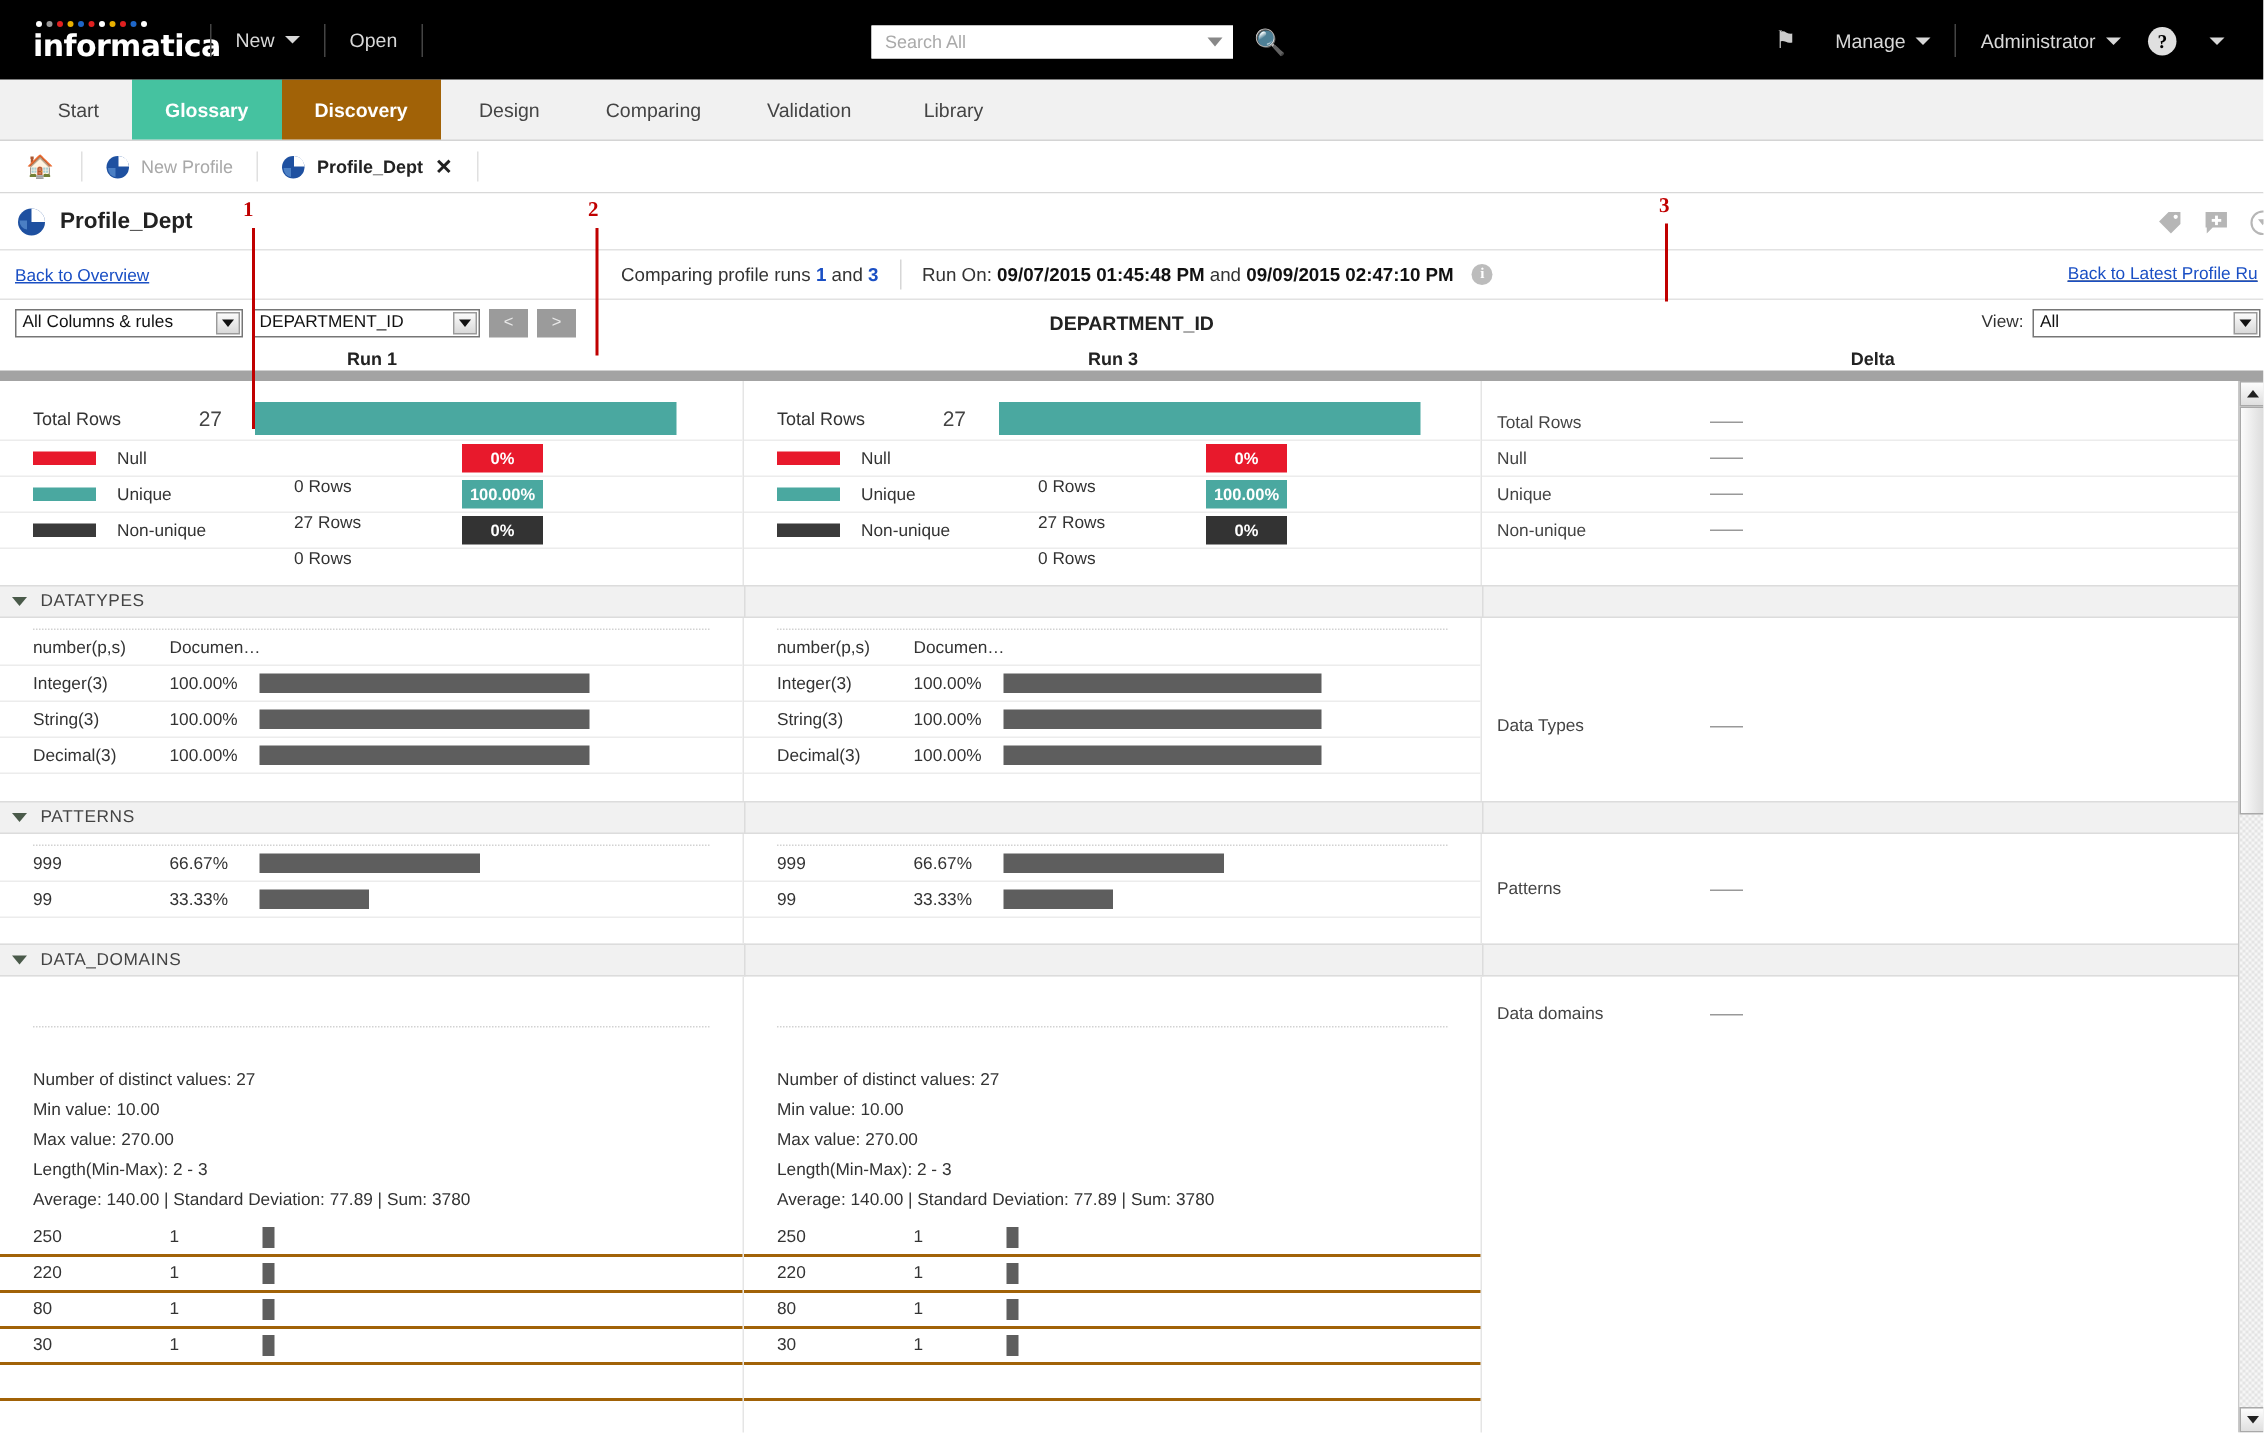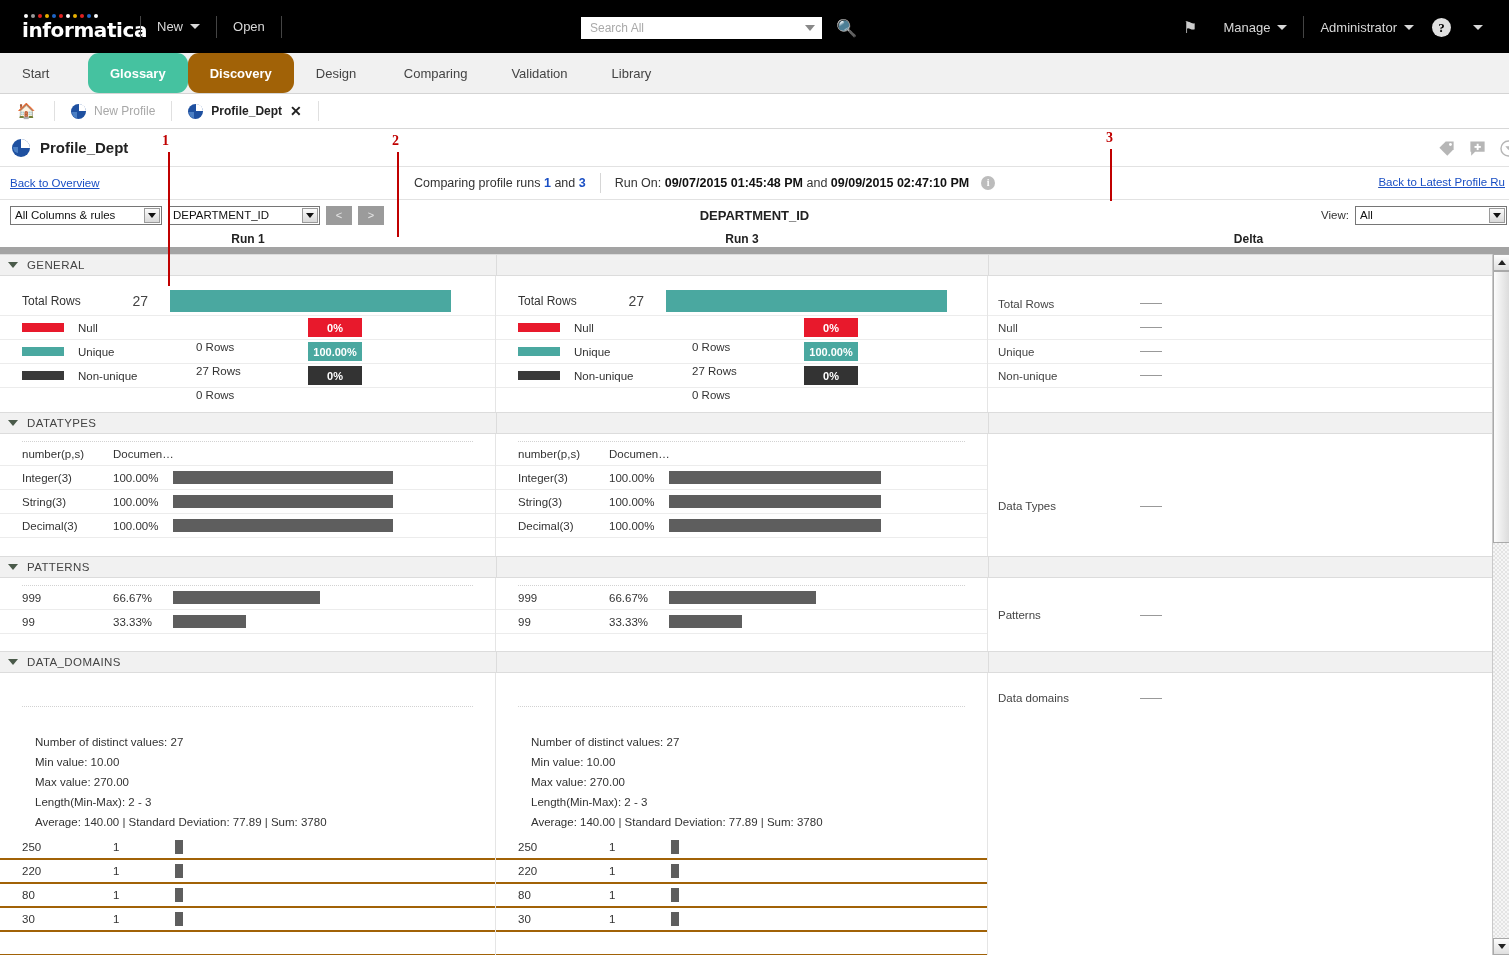--- a/index.html
+++ b/index.html
@@ -68,10 +68,9 @@
     border-bottom: 1px solid #d4d4d4;
   }
   .navtab {
-    display: flex; align-items: center; justify-content: flex-start;
+    display: flex; align-items: center; justify-content: flex-end;
     padding: 0 22px; font-size: 13px; color: #444; cursor: pointer;
     min-width: 88px;
-    border-radius: 11px;
   }
   .navtab.glossary { background: #45c2a0; color: #fff; font-weight: bold; }
   .navtab.discovery { background: #a16207; color: #fff; font-weight: bold; }

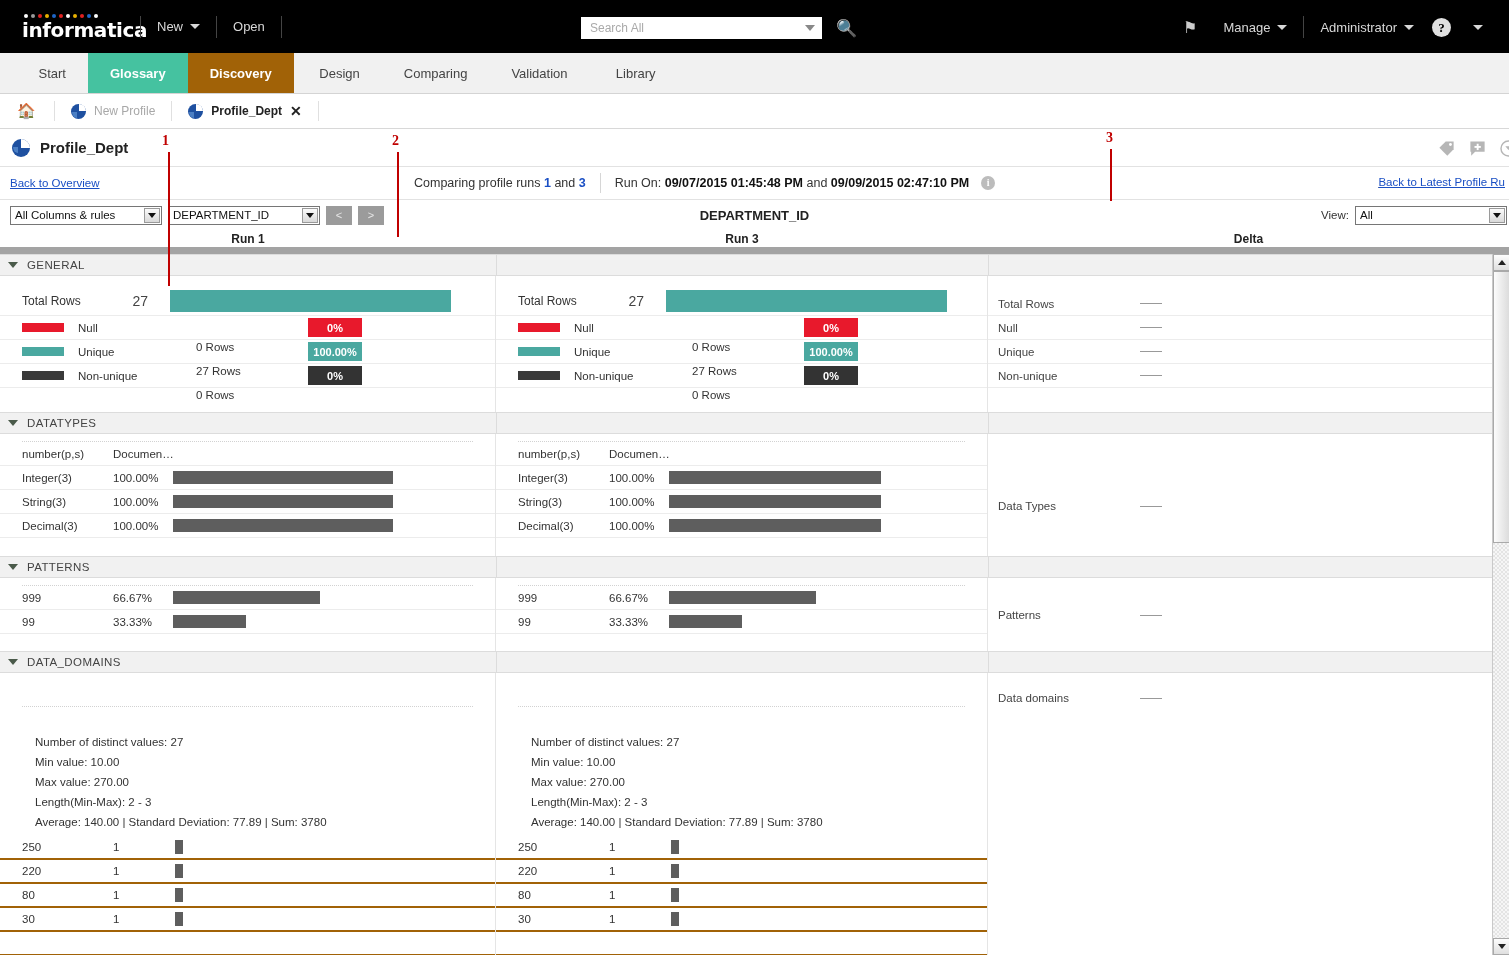--- a/index.html
+++ b/index.html
@@ -456,12 +456,6 @@
 <div class="bodywrap">
   <div class="grid">
 
-    <div class="secthead">
-      <span class="tri"></span>
-      <span>GENERAL</span>
-      <span class="seam" style="left:496px;"></span>
-      <span class="seam" style="left:988px;"></span>
-    </div>
     <div class="sectbody" style="height:136px;">
       <div class="pane p1">
         <div style="height:10px"></div>

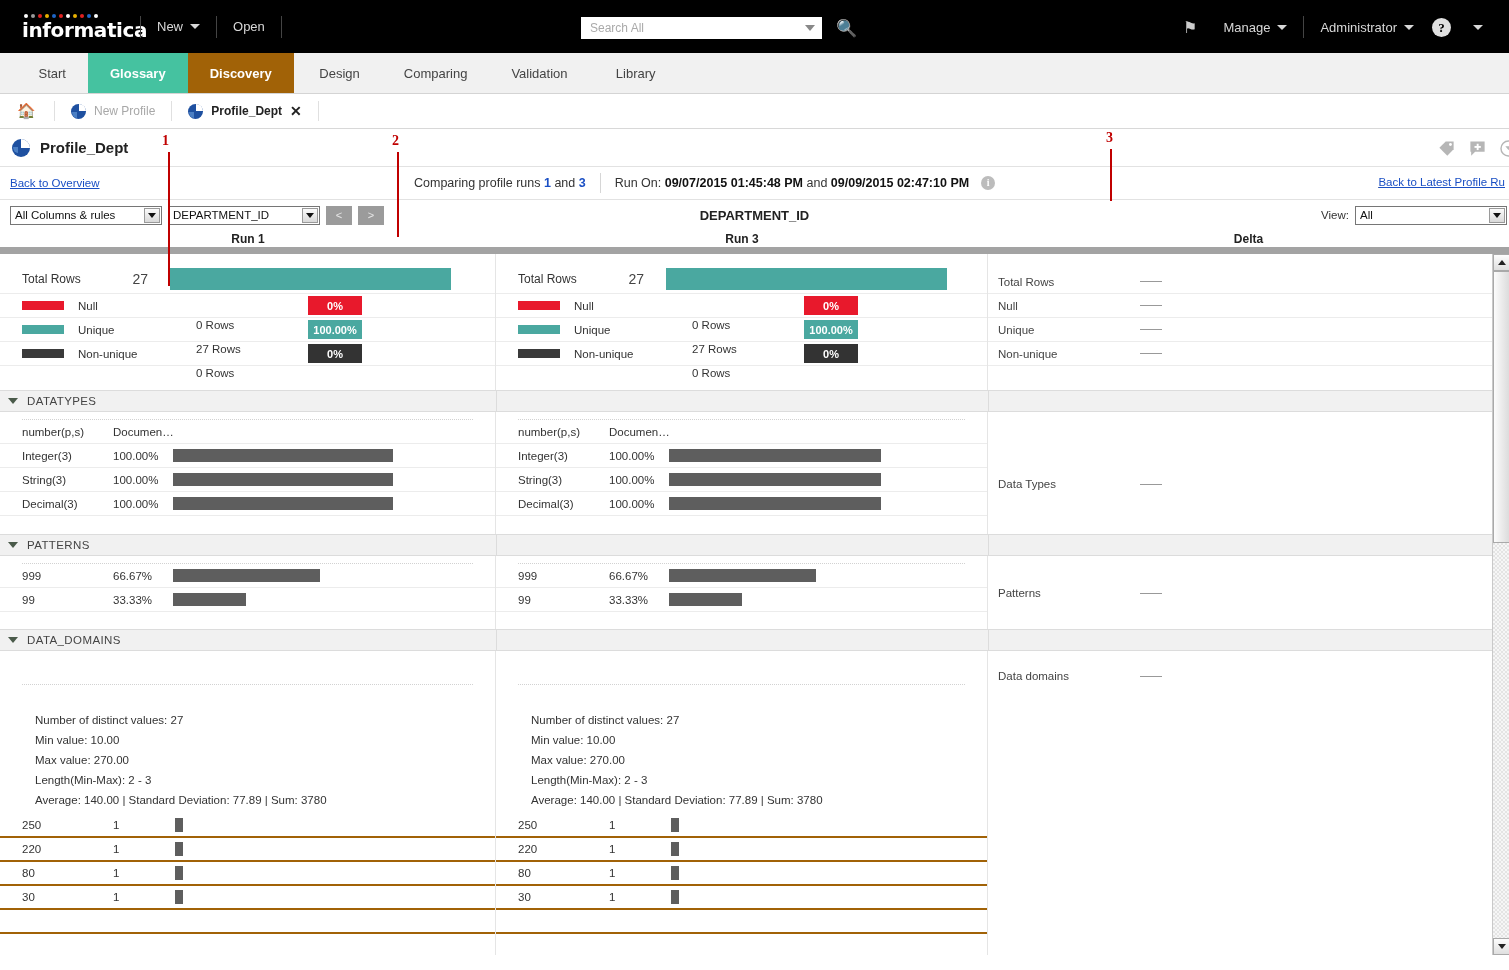--- a/index.html
+++ b/index.html
@@ -238,7 +238,7 @@
   .dash { width: 22px; height: 1px; background: #999; }
 
   
-  .valstats { padding: 10px 0 4px 22px; margin-left: 13px; }
+  .valstats { padding: 10px 0 4px 22px; }
   .valstats div { font-size: 11.5px; color: #333; line-height: 20px; }
   .vrow { display: flex; align-items: center; height: 24px;
           border-bottom: 2px solid #a16207; font-size: 11.5px; color: #333; }

